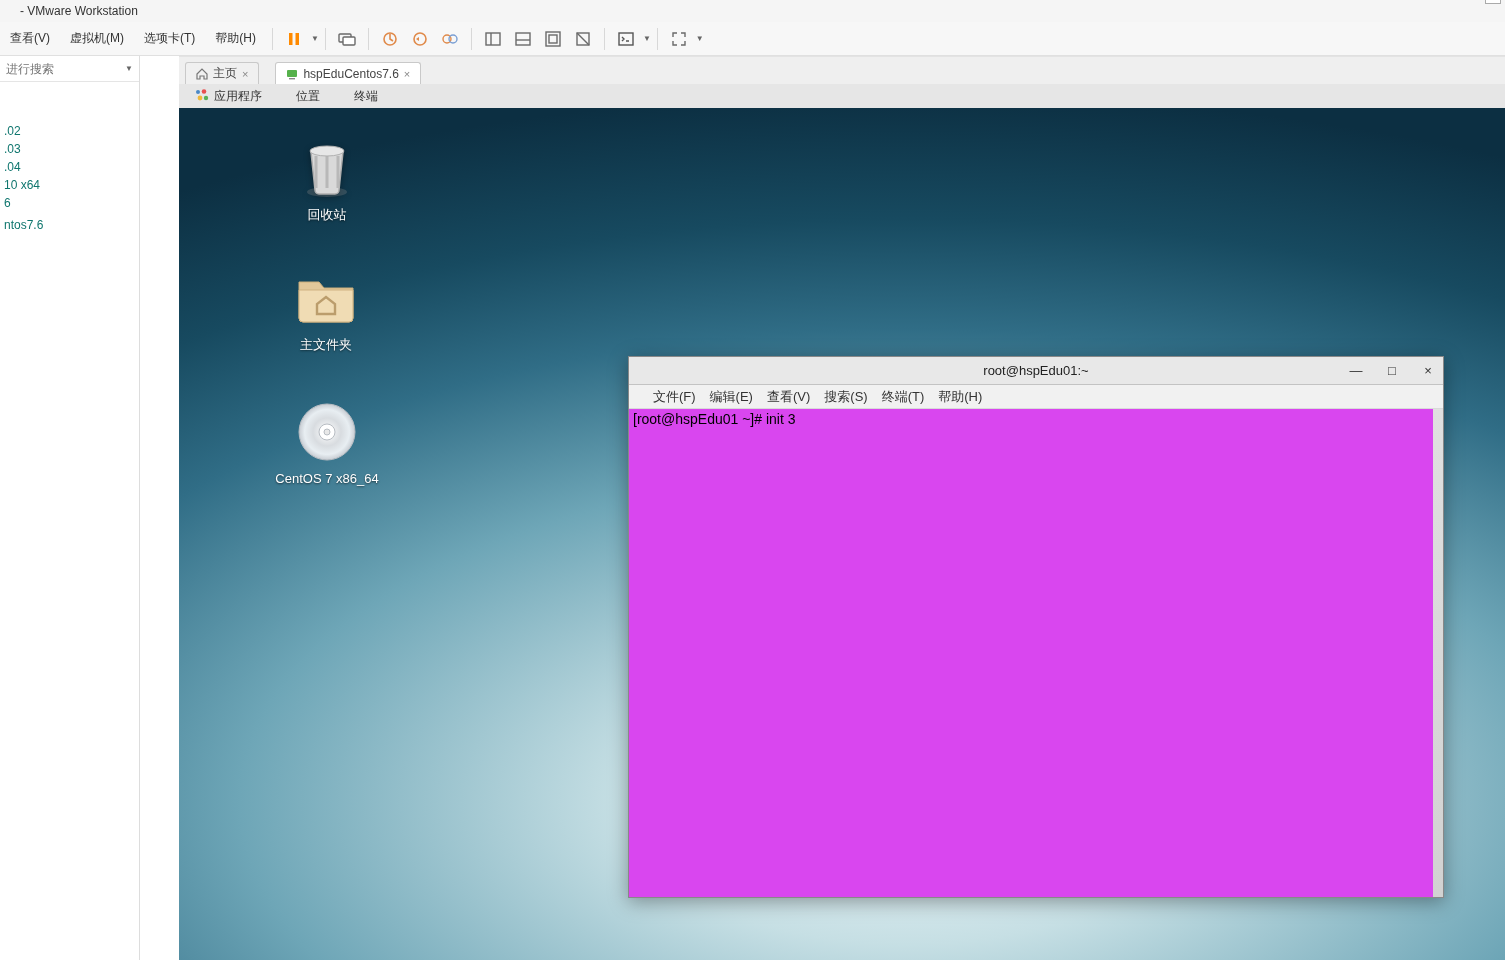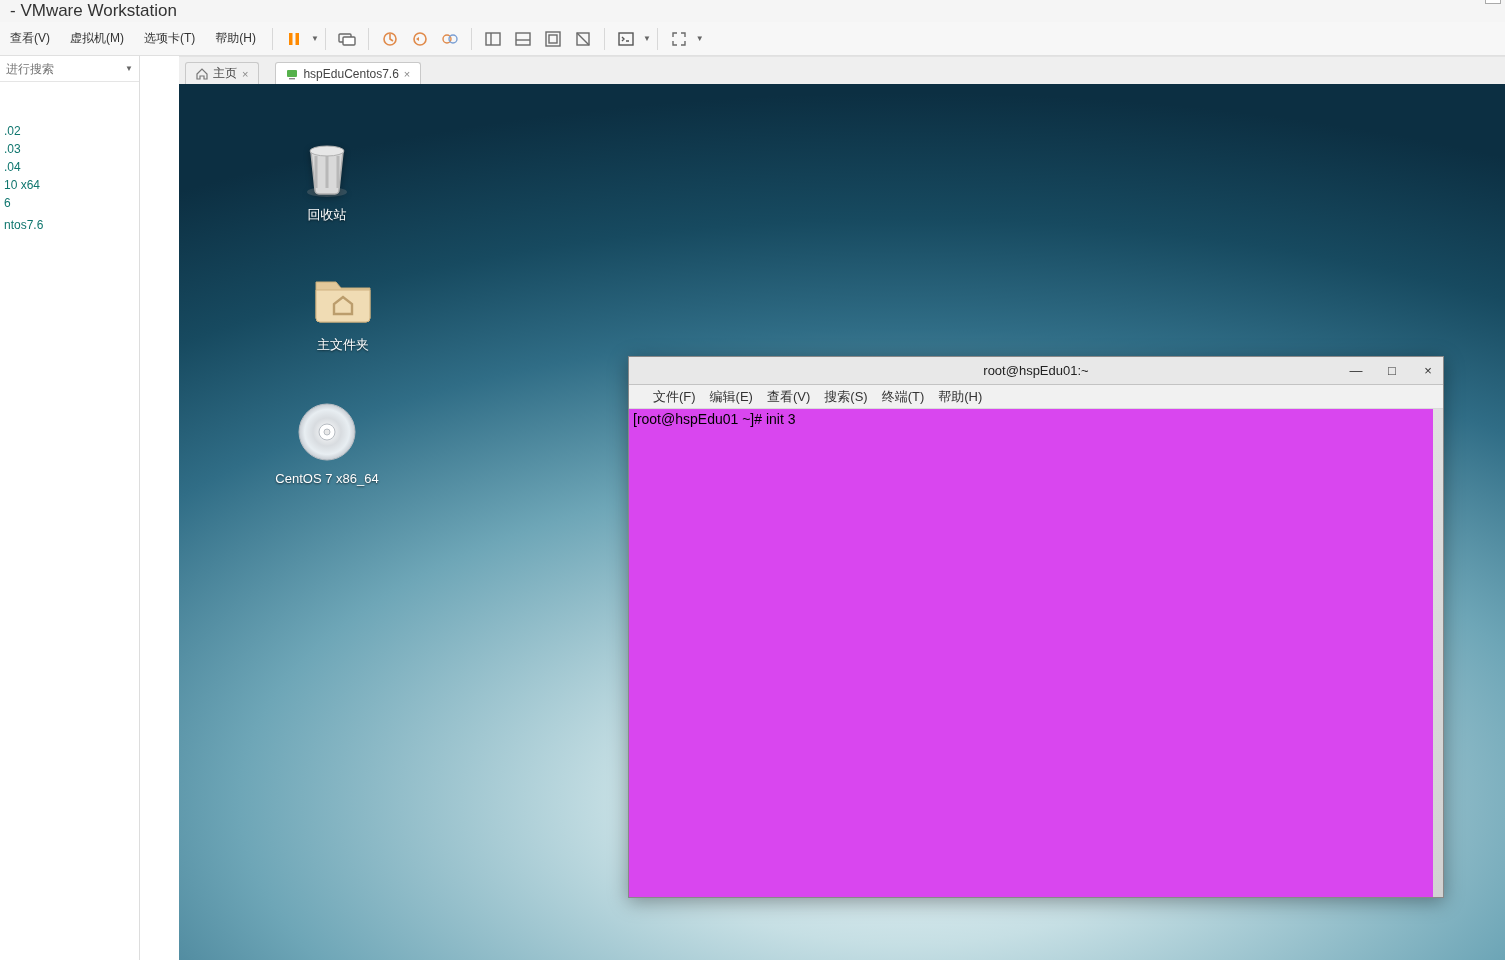--- a/index.html
+++ b/index.html
@@ -6,7 +6,7 @@
 body { width: 1505px; height: 960px; overflow: hidden; background: #fff; font-size: 13px; }
 
 
-.titlebar { height: 22px; background: #f5f5f5; display: flex; align-items: center; padding-left: 10px; color: #333; font-size: 17px; }
+.titlebar { height: 22px; background: #f5f5f5; display: flex; align-items: center; padding-left: 20px; color: #333; font-size: 12px; }
 
 
 .menubar { height: 34px; background: #f7f7f7; border-bottom: 1px solid #e0e0e0; display: flex; align-items: center; }

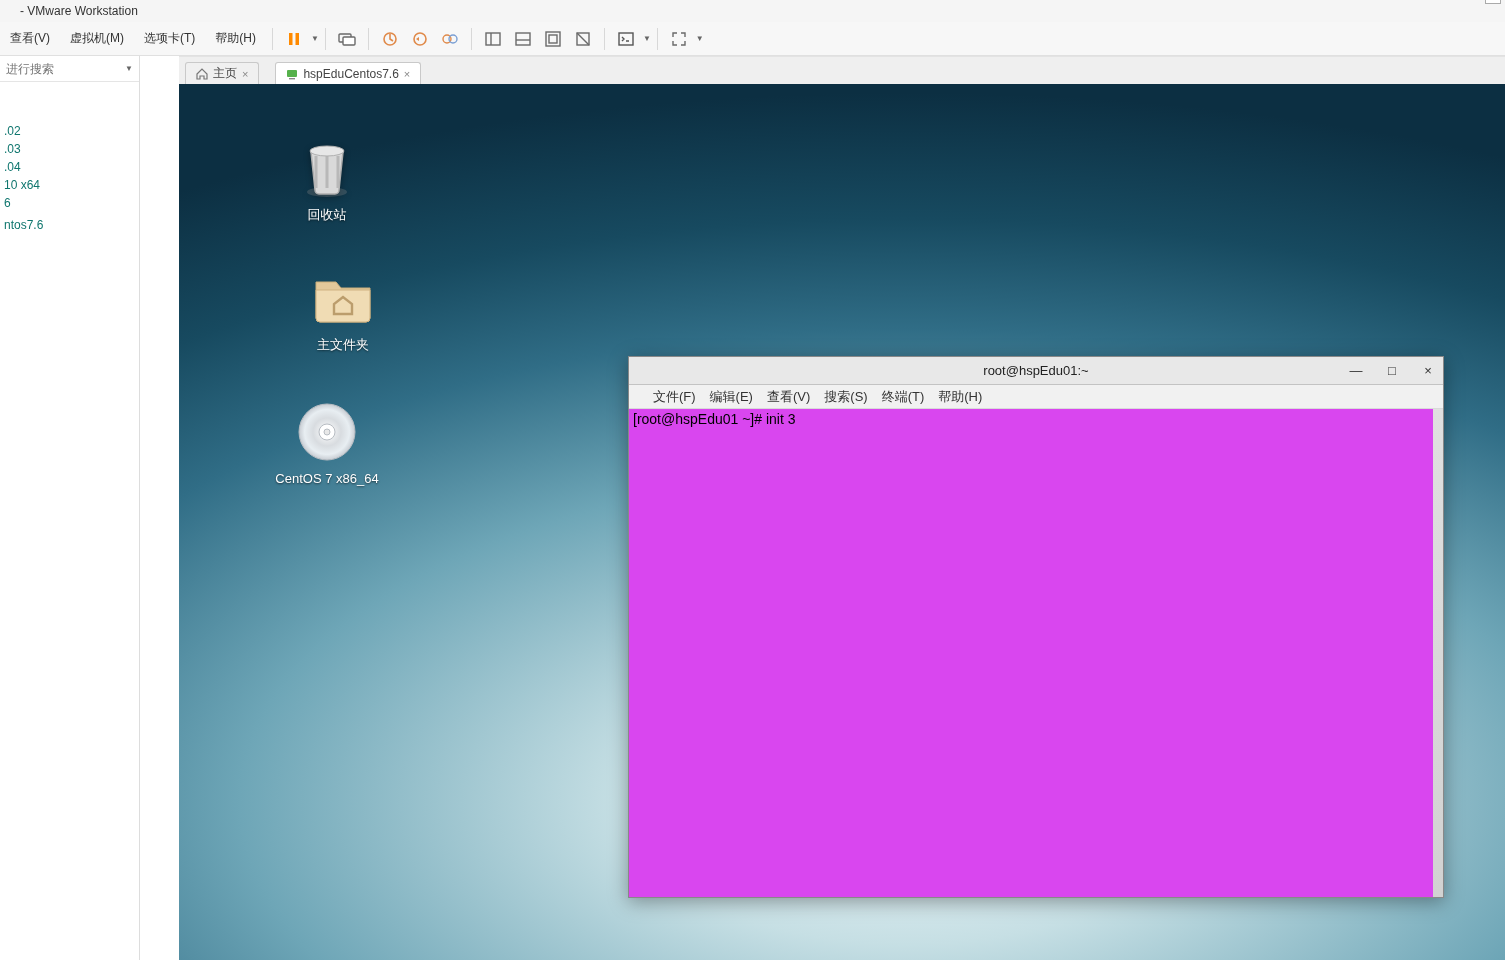--- a/index.html
+++ b/index.html
@@ -186,6 +186,23 @@
 
     <div class="guest">
 
+      <div class="gnome-bar">
+        <div class="gnome-item">
+          <svg width="14" height="14" viewBox="0 0 14 14">
+              <circle cx="3" cy="3" r="2" fill="#4a88c7"></circle>
+              <circle cx="9" cy="2.5" r="2.3" fill="#e94f4f"></circle>
+              <circle cx="5" cy="9" r="2.4" fill="#f0b93a"></circle>
+              <circle cx="11" cy="9" r="2.2" fill="#58b158"></circle>
+            </svg>
+          <span>应用程序</span>
+        </div>
+        <div class="gnome-item">
+            <span>位置</span>
+          </div>
+        <div class="gnome-item">
+            <span>终端</span>
+          </div>
+      </div>
 
       <div class="dicon" style="left:88px; top:50px;">
         <div class="icon-box">

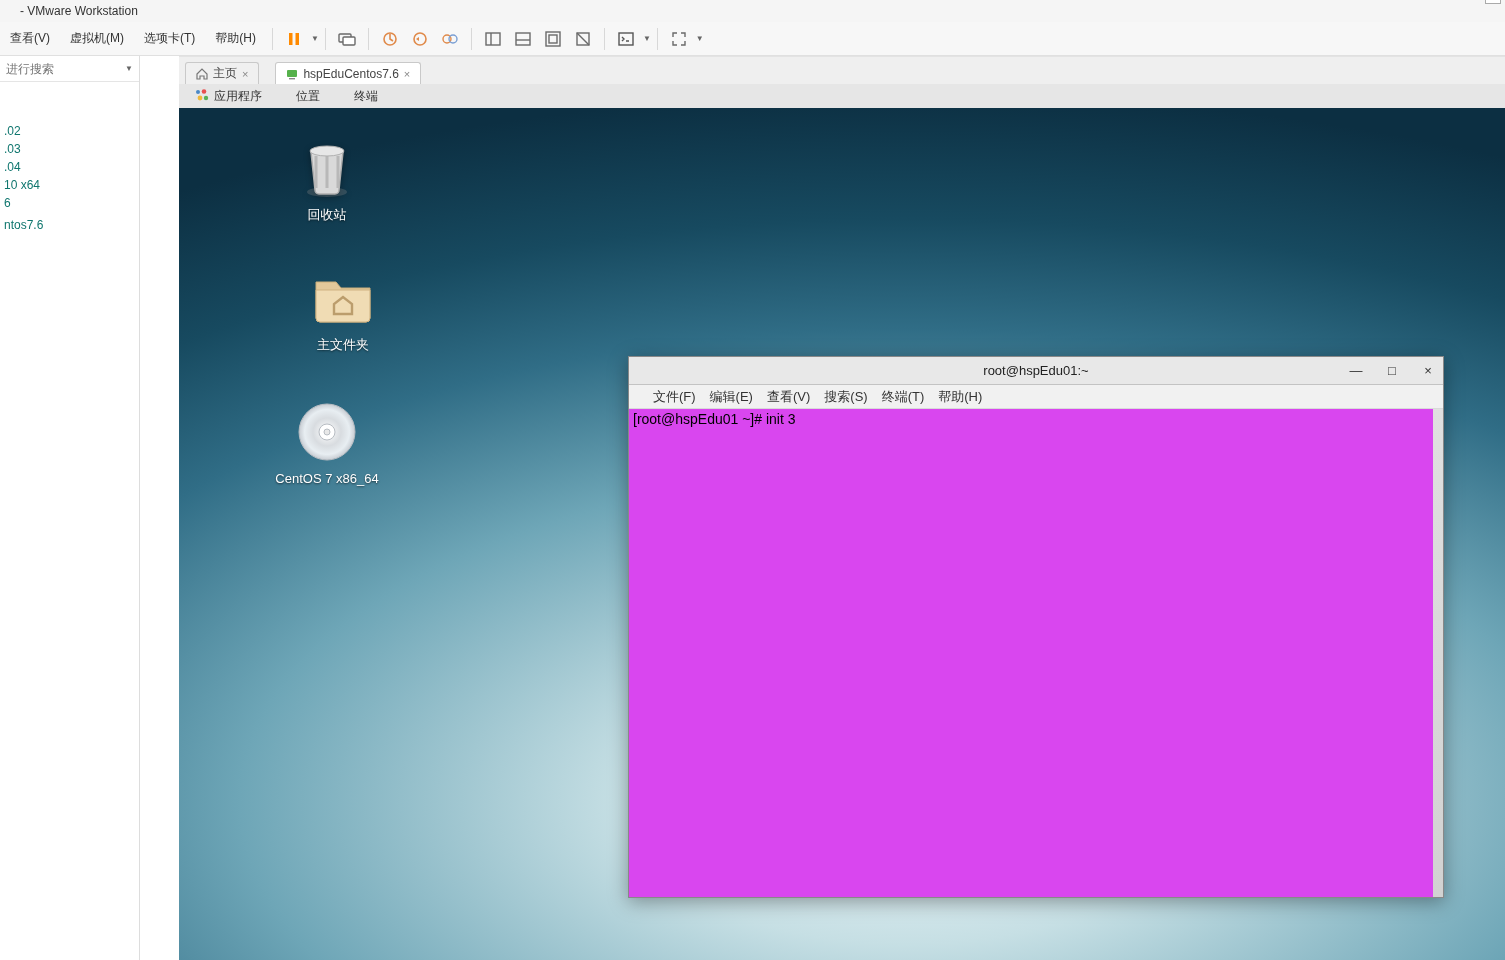--- a/index.html
+++ b/index.html
@@ -216,7 +216,7 @@
         <span>回收站</span>
       </div>
 
-      <div class="dicon" style="left:104px; top:180px;">
+      <div class="dicon" style="left:87px; top:180px;">
         <div class="icon-box">
           <svg width="66" height="66" viewBox="0 0 66 66">
             <path d="M6 18h20l5 6h29v30a4 4 0 0 1-4 4H10a4 4 0 0 1-4-4z" fill="#e2c89a" stroke="#c9ad7a"></path>

